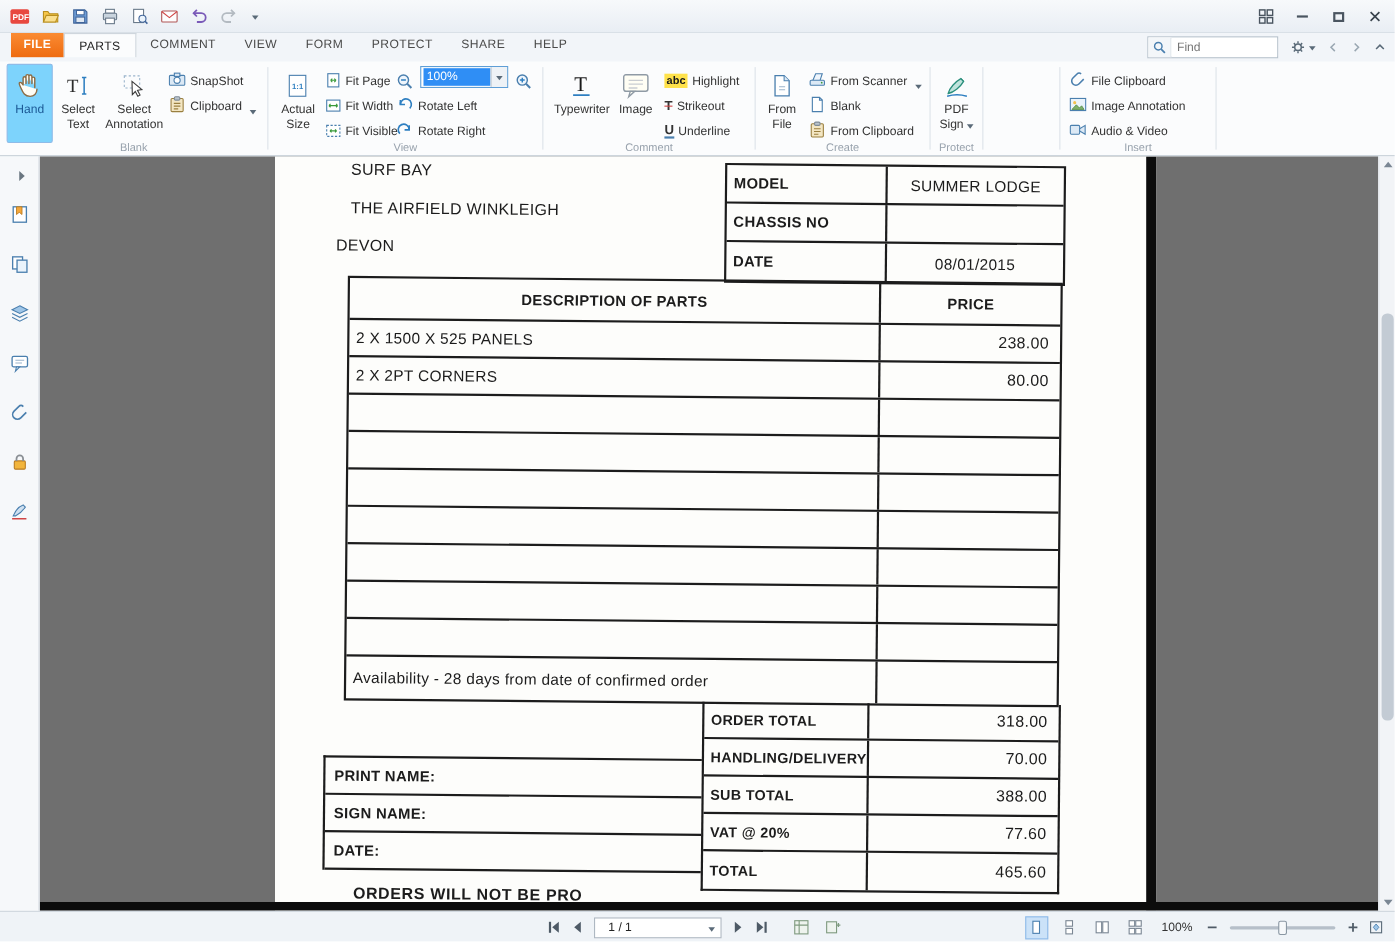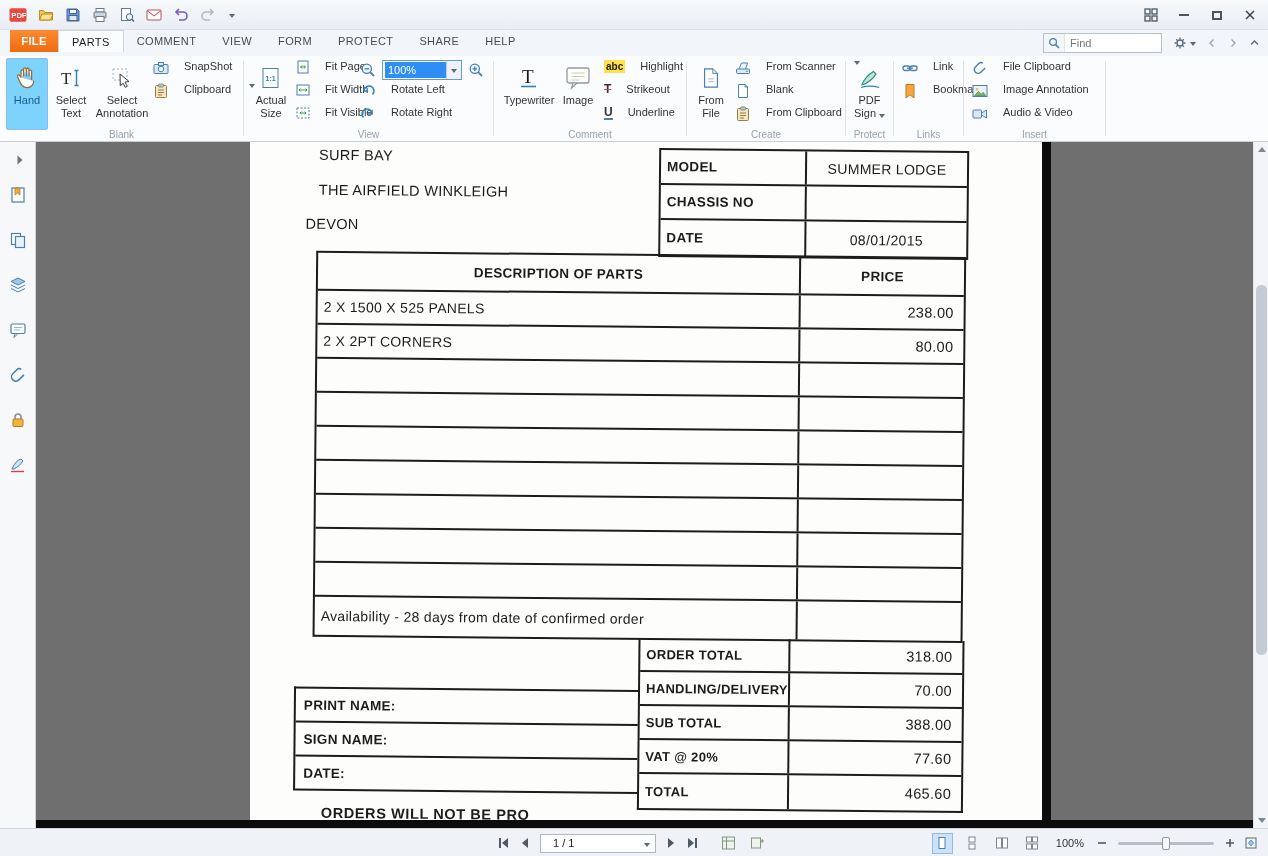--- a/index.html
+++ b/index.html
@@ -36,7 +36,7 @@
 .bigbtn{position:absolute;top:2px;height:72px;display:flex;flex-direction:column;align-items:center;padding-top:3px;text-align:center;line-height:1.2;border:1px solid transparent;border-radius:2px;color:#333}
 .bigbtn .bic{height:32px;display:flex;align-items:center;justify-content:center}
 .bigbtn.active{background:#7dd3fc;border-color:#8fbbe8}
-.sbtn{position:absolute;height:20px;display:flex;align-items:flex-start;gap:15px;color:#333;white-space:nowrap}
+.sbtn{position:absolute;height:20px;display:flex;align-items:flex-end;gap:4px;color:#333;white-space:nowrap}
 .hlabc{background:#ffe24b;font-weight:bold;font-size:10px;padding:0 2px;color:#1a1a1a;line-height:13px}
 .sot{font-weight:bold;font-size:12px;color:#333;text-decoration:line-through;text-decoration-color:#d04545;line-height:13px}
 .ulu{font-weight:bold;font-size:12px;color:#333;border-bottom:2px solid #4a7fae;line-height:12px}

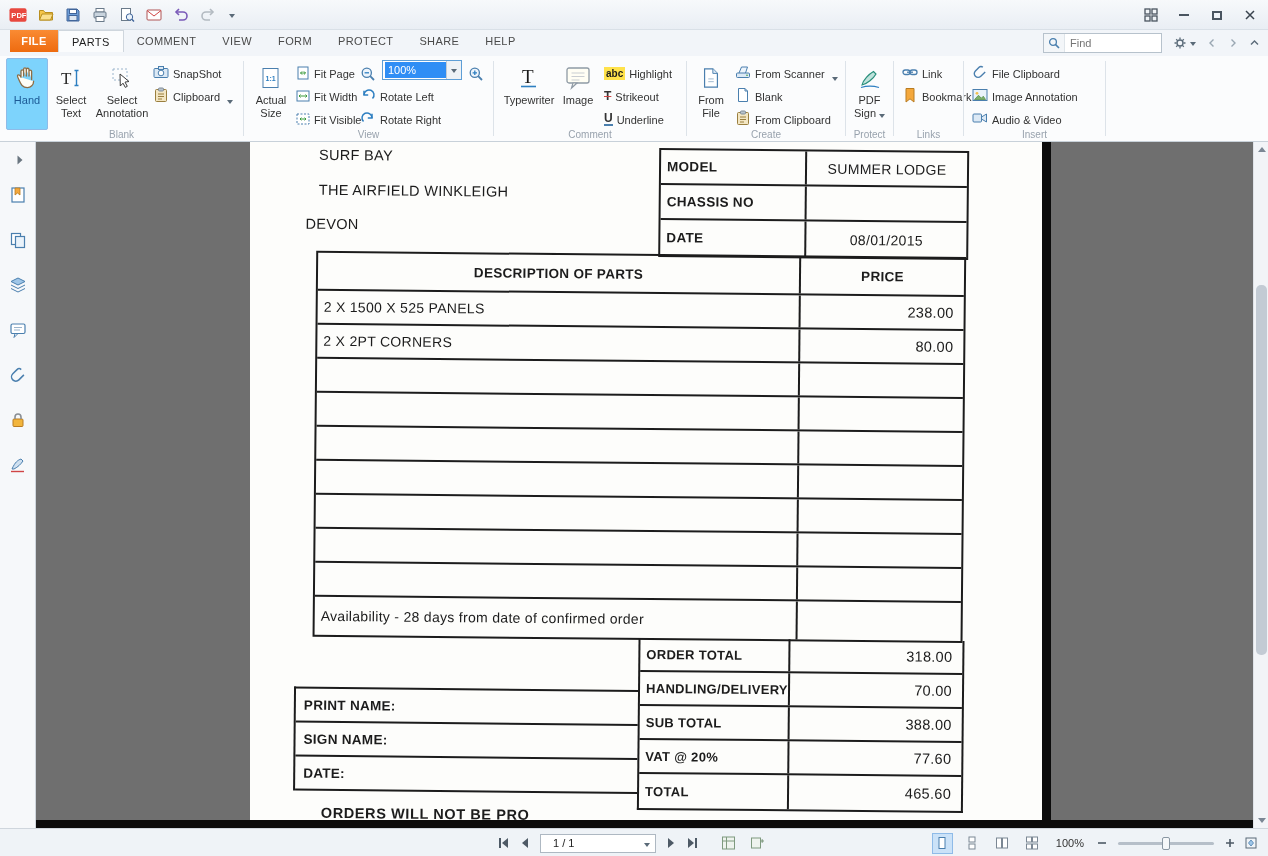--- a/index.html
+++ b/index.html
@@ -462,27 +462,6 @@
   </div>
   <div class="gdiv" style="left:893px"></div>
 
-  <div class="rgroup" style="left:894px;width:69px">
-    <div class="sbtn" style="left:8px;top:4px">
-      <span>
-          <svg width="16" height="16" viewBox="0 0 16 16">
-            <rect x="1" y="6" width="7" height="4.5" rx="2.2" fill="none" stroke="#4a7fae" stroke-width="1.3"></rect>
-            <rect x="8" y="6" width="7" height="4.5" rx="2.2" fill="none" stroke="#4a7fae" stroke-width="1.3"></rect>
-            <path d="M5 8.2h6" stroke="#4a7fae" stroke-width="1.3"></path>
-          </svg>
-        </span>
-      <span>Link</span>
-    </div>
-    <div class="sbtn" style="left:8px;top:27px">
-      <span>
-          <svg width="16" height="16" viewBox="0 0 16 16">
-            <path d="M4 1.5h8V15l-4-3.2L4 15z" fill="#f4a83c" stroke="#b97c22"></path>
-          </svg>
-        </span>
-      <span>Bookmark</span>
-    </div>
-    <div class="glabel">Links</div>
-  </div>
   <div class="gdiv" style="left:963px"></div>
 
   <div class="rgroup" style="left:964px;width:141px">

